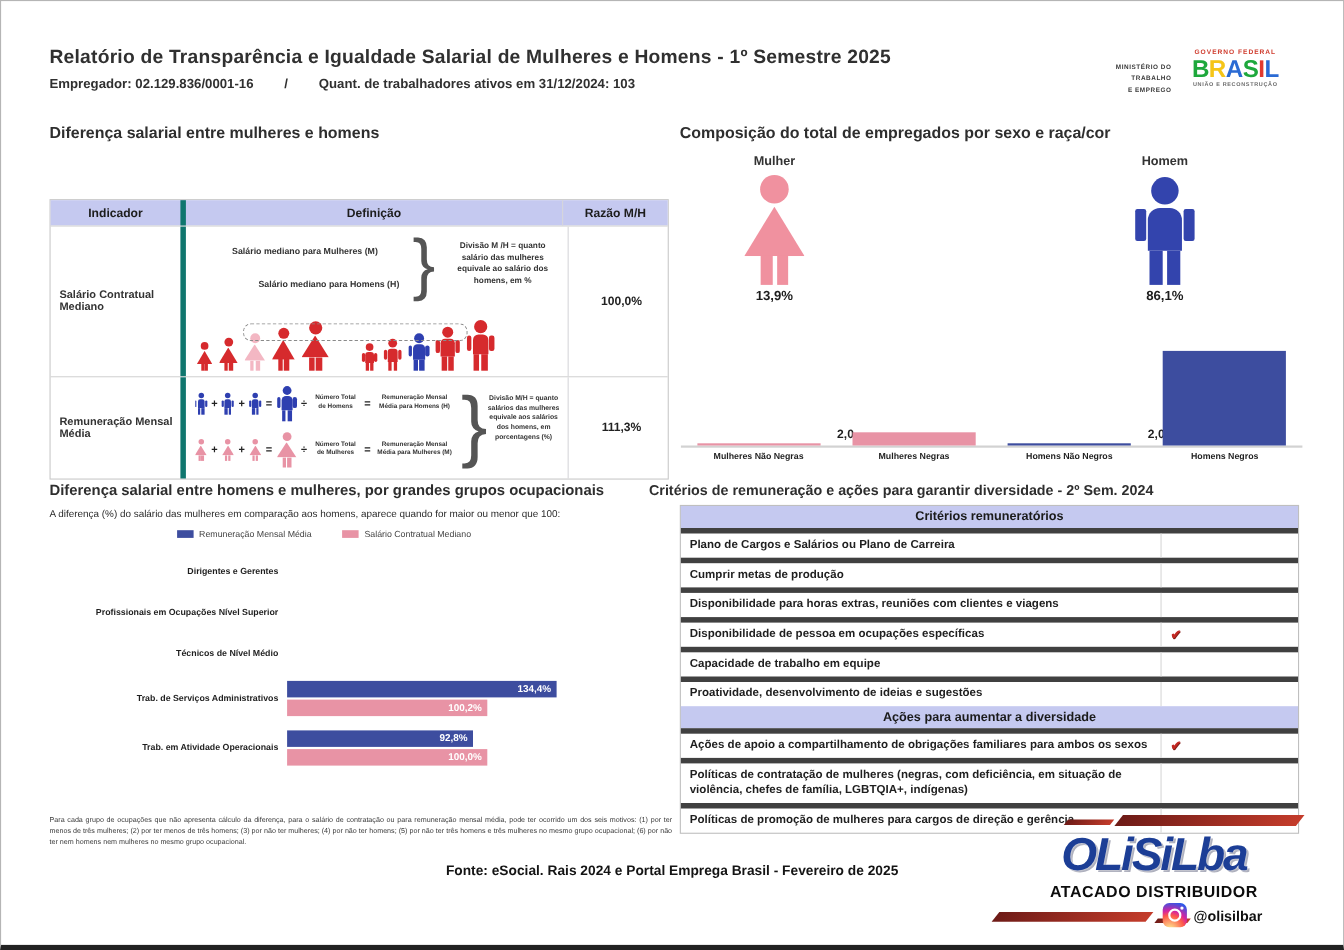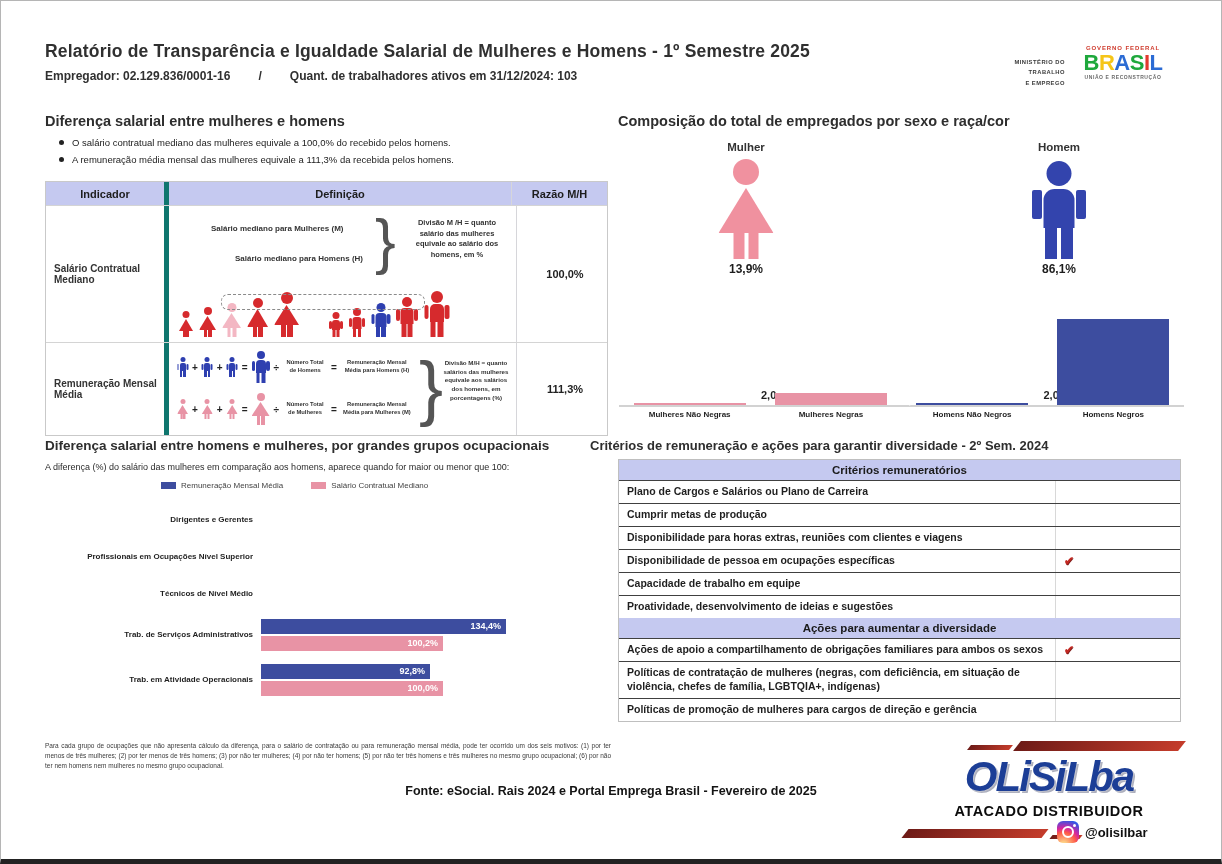--- a/index.html
+++ b/index.html
@@ -130,10 +130,6 @@
   </div>
 
   <div class="sec-title" id="t-paygap">Diferença salarial entre mulheres e homens</div>
-  <ul class="bullets">
-    <li>O salário contratual mediano das mulheres equivale a 100,0% do recebido pelos homens.</li>
-    <li>A remuneração média mensal das mulheres equivale a 111,3% da recebida pelos homens.</li>
-  </ul>
 
   <div class="t1">
     <div class="hrow">

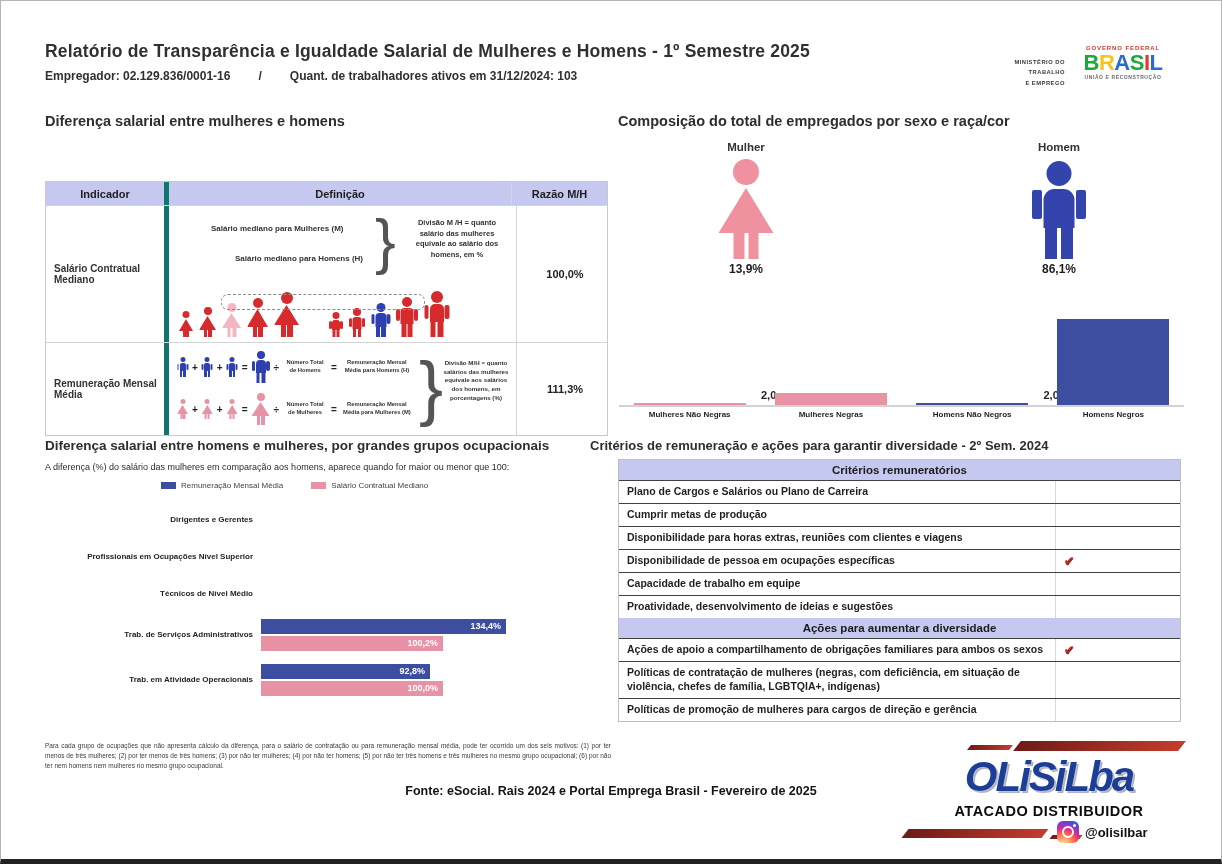--- a/index.html
+++ b/index.html
@@ -57,7 +57,7 @@
   .def2-note{position:absolute;left:272px;top:16px;width:70px;font-size:6.2px;font-weight:700;color:#333;text-align:center;line-height:1.4;}
   
   .comp-block{position:absolute;top:140px;width:150px;text-align:center;}
-  #comp-female{left:670px;} #comp-male{left:983px;}
+  #comp-female{left:628px;} #comp-male{left:983px;}
   .comp-name{font-size:11.5px;font-weight:700;color:#333;}
   .comp-icon{margin-top:4px;height:102px;display:flex;justify-content:center;align-items:flex-end;}
   .comp-pct{margin-top:3px;font-size:12px;font-weight:700;color:#1d1d1d;}

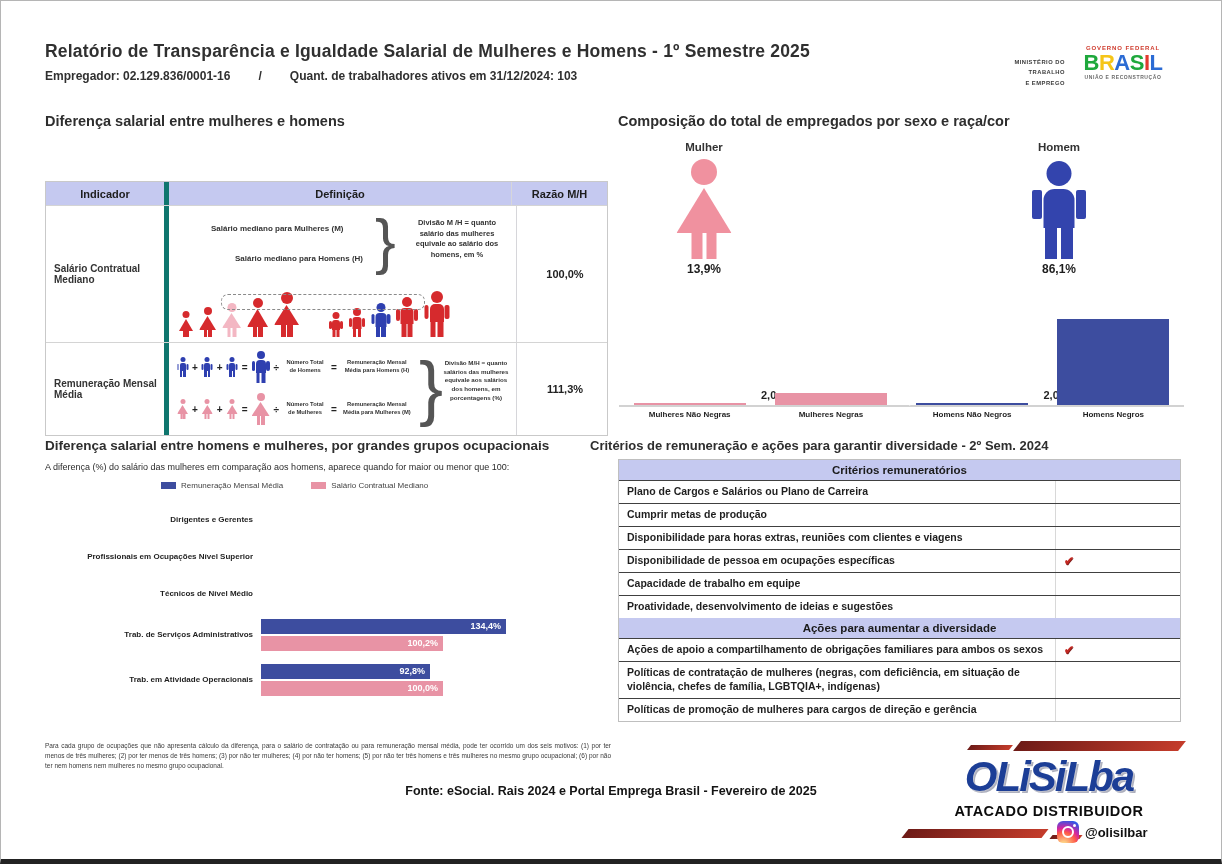--- a/index.html
+++ b/index.html
@@ -82,7 +82,7 @@
   
   #crit-table{position:absolute;left:617px;top:458px;width:563px;border:1px solid #bfbfbf;box-sizing:border-box;}
   .crit-head{background:#c5c9f0;height:20px;display:flex;align-items:center;justify-content:center;font-size:11.5px;font-weight:700;color:#1b1b1b;}
-  .crit-row{display:flex;min-height:22px;border-top:1px solid #404040;}
+  .crit-row{display:flex;min-height:22px;border-top:5px solid #404040;}
   .crit-row.tall{min-height:36px;}
   .crit-label{flex:1;padding:3px 6px 3px 8px;font-size:10.5px;font-weight:600;color:#1f1f1f;display:flex;align-items:center;line-height:1.3;}
   .crit-check{width:116px;flex:none;border-left:1px solid #d8d8d8;display:flex;align-items:center;padding-left:8px;}

